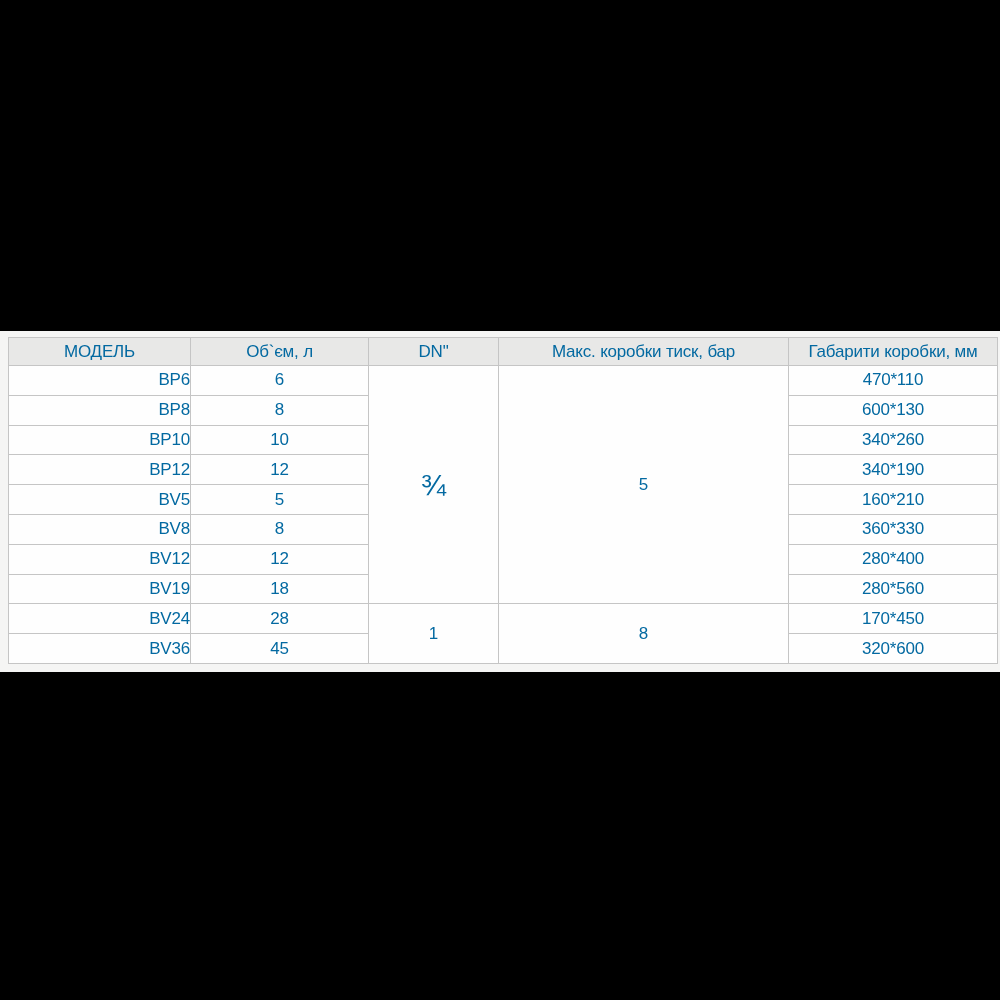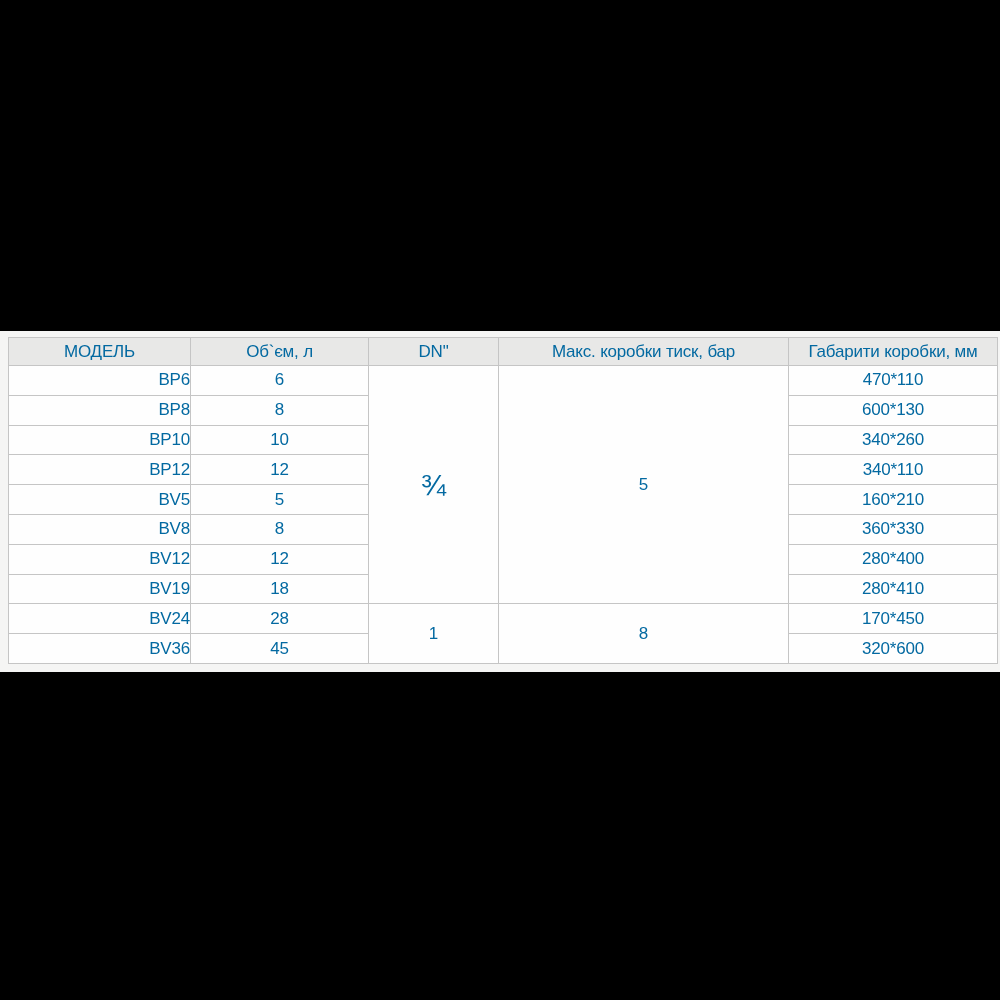--- a/index.html
+++ b/index.html
@@ -120,7 +120,7 @@
         <tr>
           <td class="model-cell">BP12</td>
           <td>12</td>
-          <td>340*110</td>
+          <td>340*190</td>
         </tr>
         <tr>
           <td class="model-cell">BV5</td>

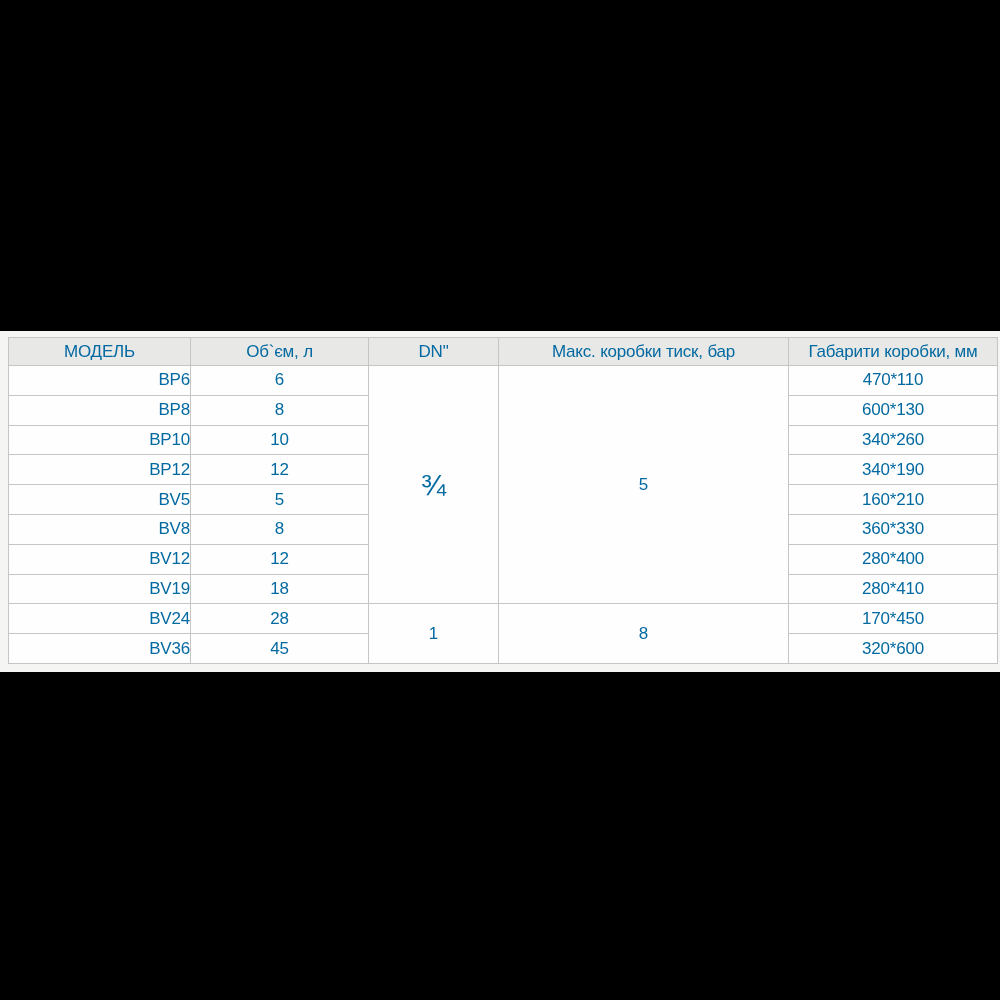--- a/index.html
+++ b/index.html
@@ -140,7 +140,7 @@
         <tr>
           <td class="model-cell">BV19</td>
           <td>18</td>
-          <td>280*410</td>
+          <td>280*560</td>
         </tr>
         <tr>
           <td class="model-cell">BV24</td>

